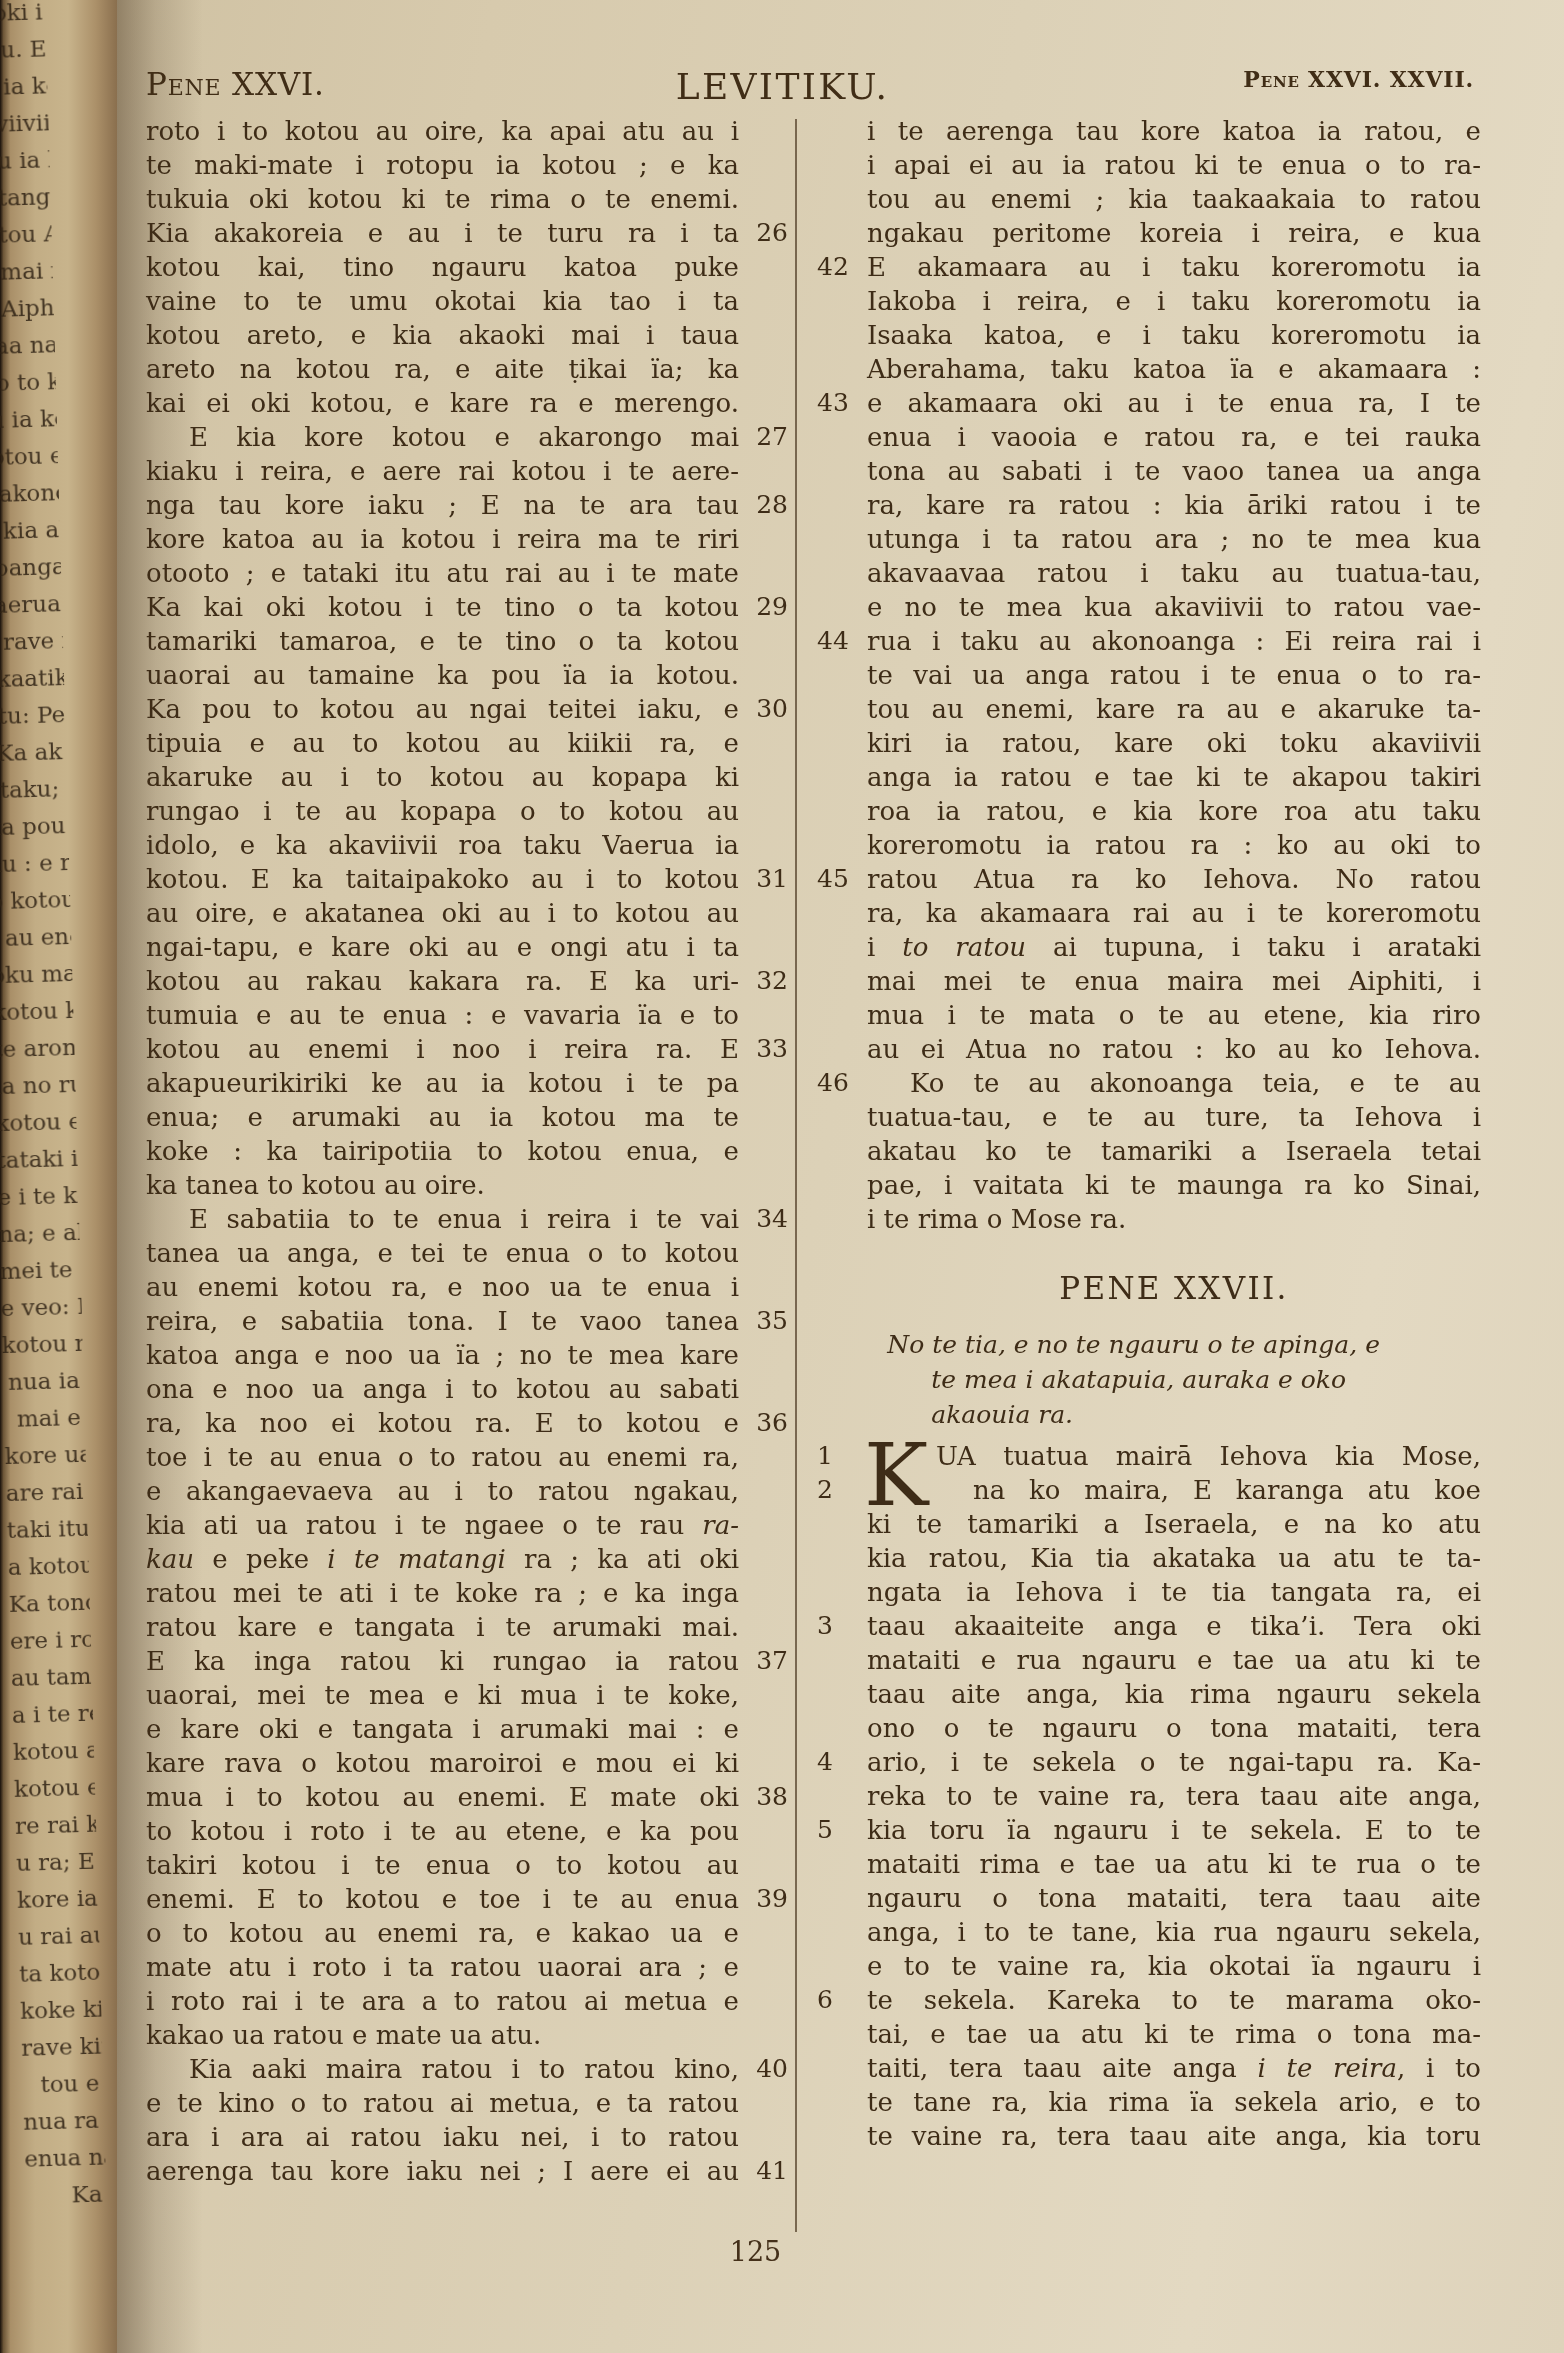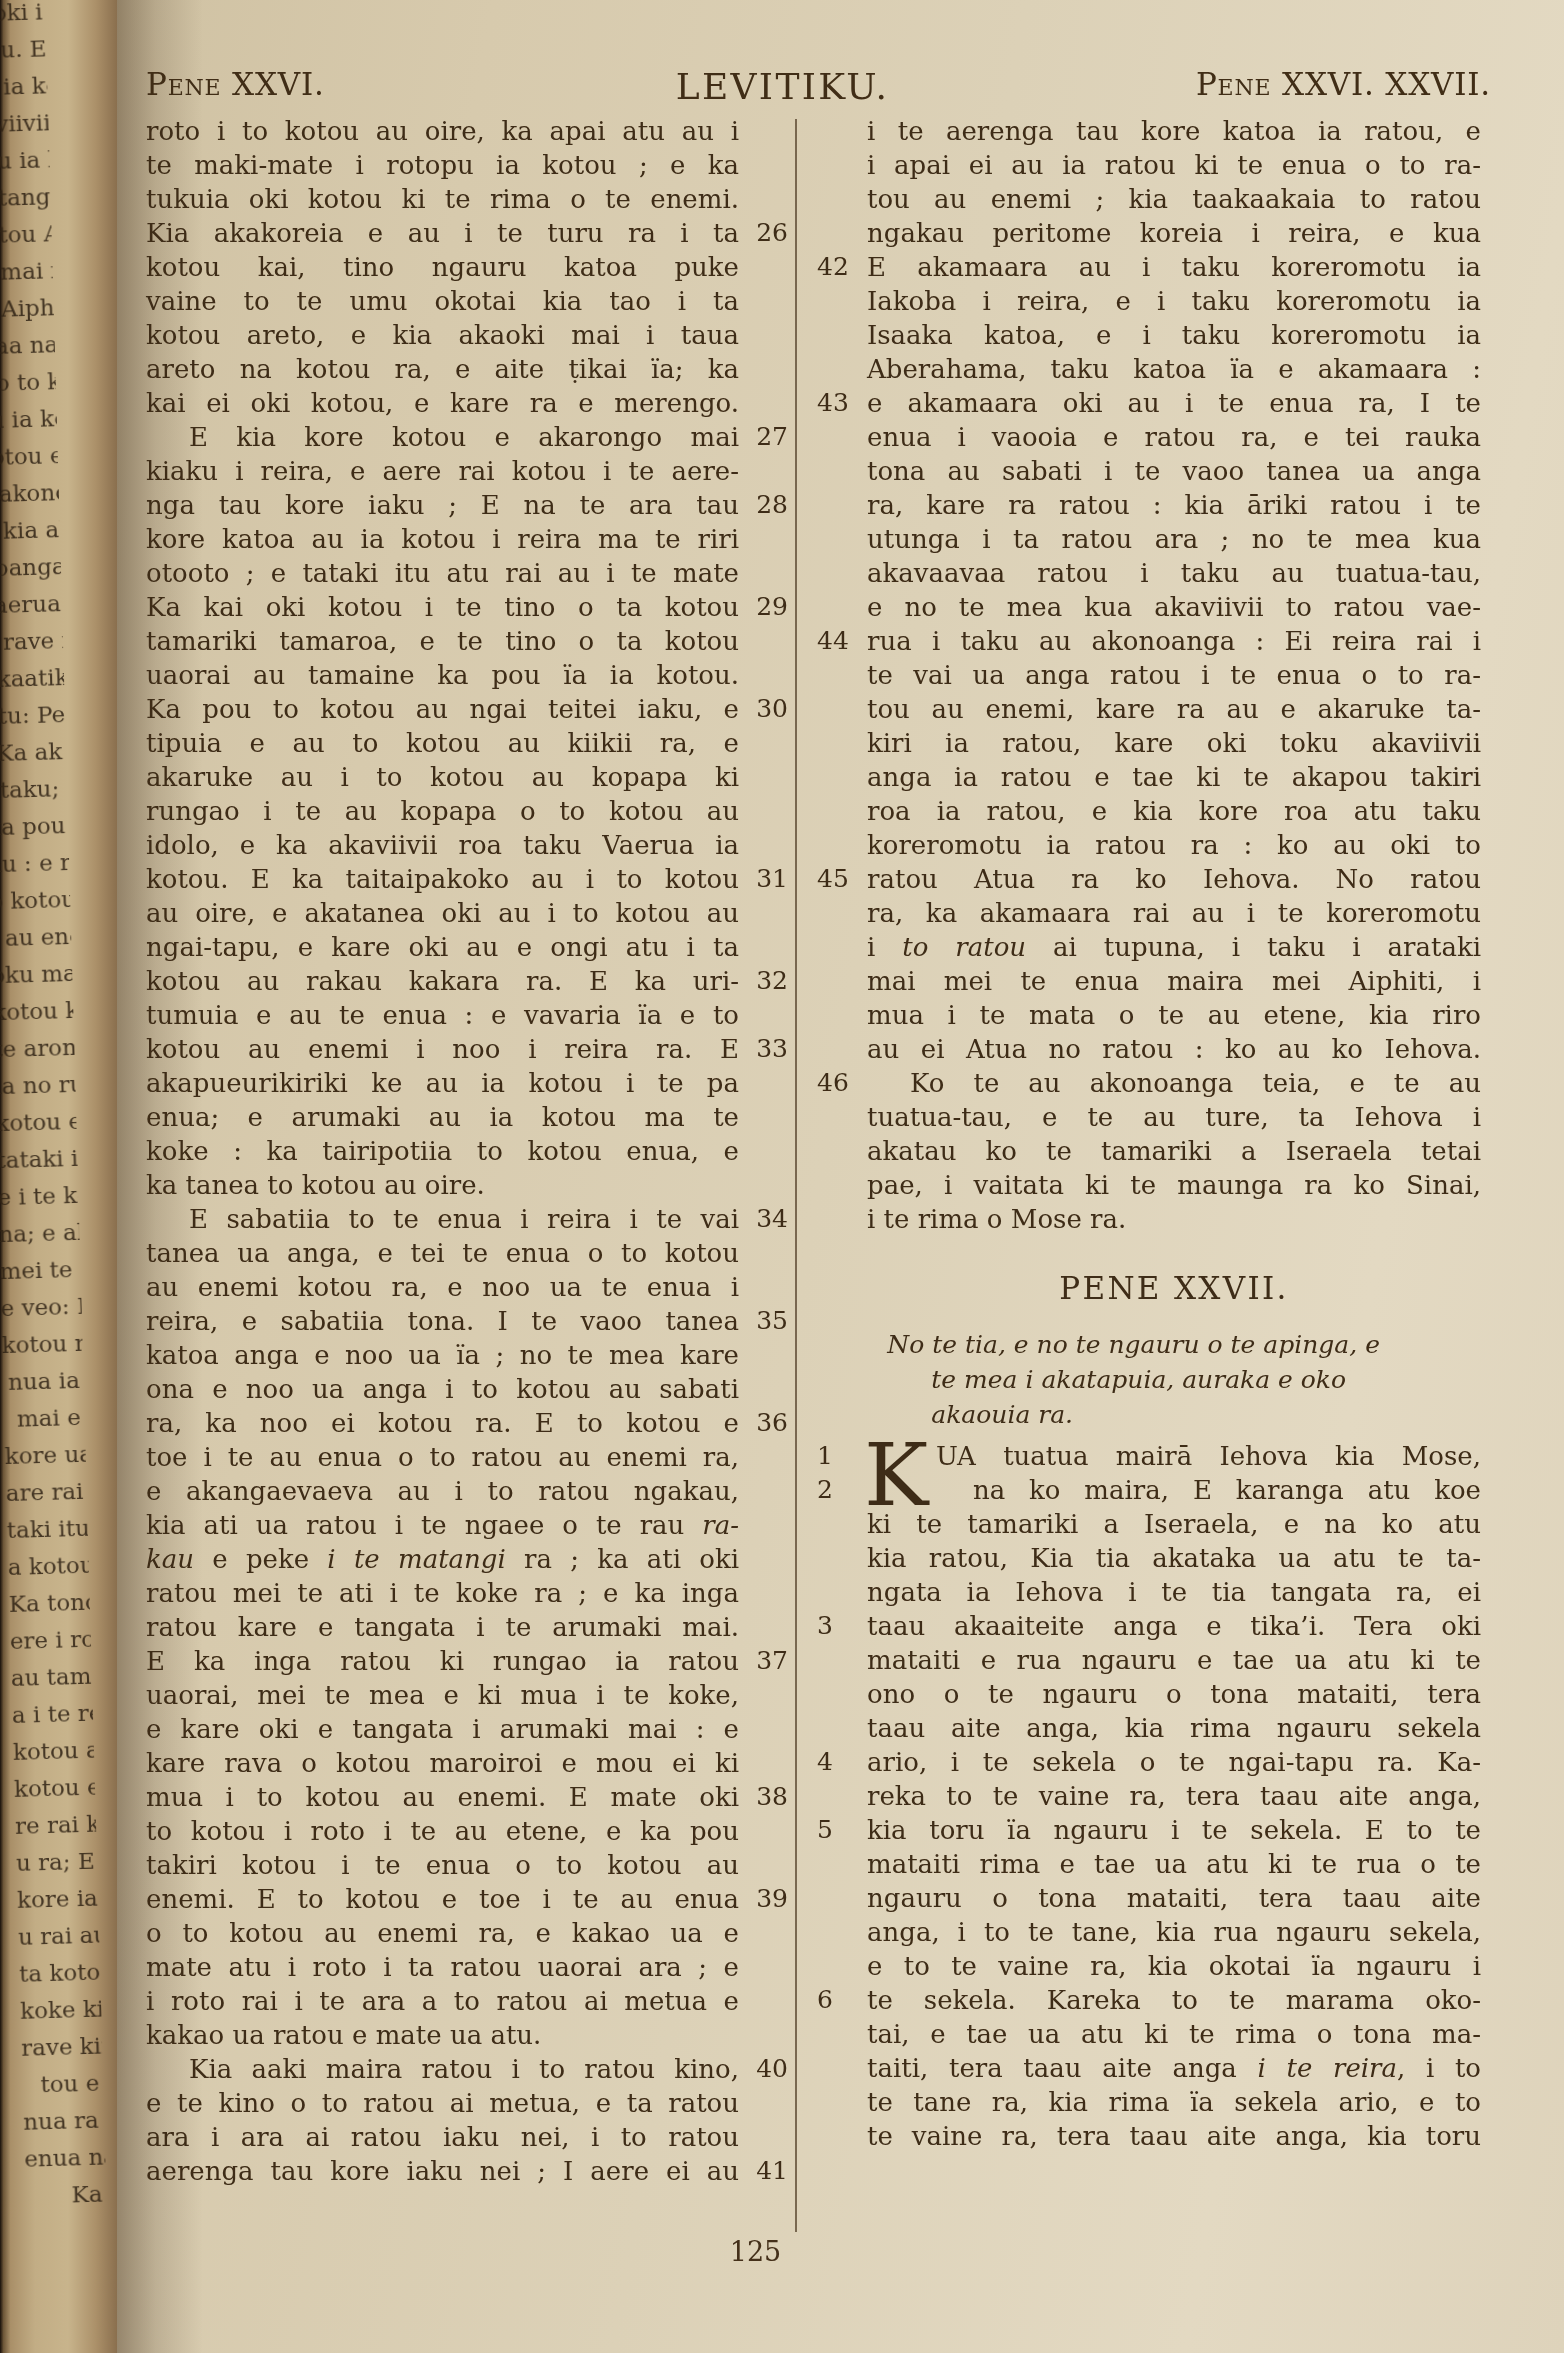--- a/index.html
+++ b/index.html
@@ -34,7 +34,7 @@
   .hdr{position:absolute;top:66px;color:#402d16;}
   .hdr-left{left:146px;font-variant:small-caps;font-size:31px;letter-spacing:0.8px;}
   .hdr-center{left:145px;width:1275px;text-align:center;font-size:36px;letter-spacing:2.3px;}
-  .hdr-right{right:74px;font-variant:small-caps;font-size:31px;letter-spacing:0.8px;}
+  .hdr-right{right:91px;font-variant:small-caps;font-size:22px;letter-spacing:0.8px;font-weight:bold;}
   
   .col-left{position:absolute;left:146px;top:114px;width:593px;}
   .col-right{position:absolute;left:867px;top:114px;width:614px;}

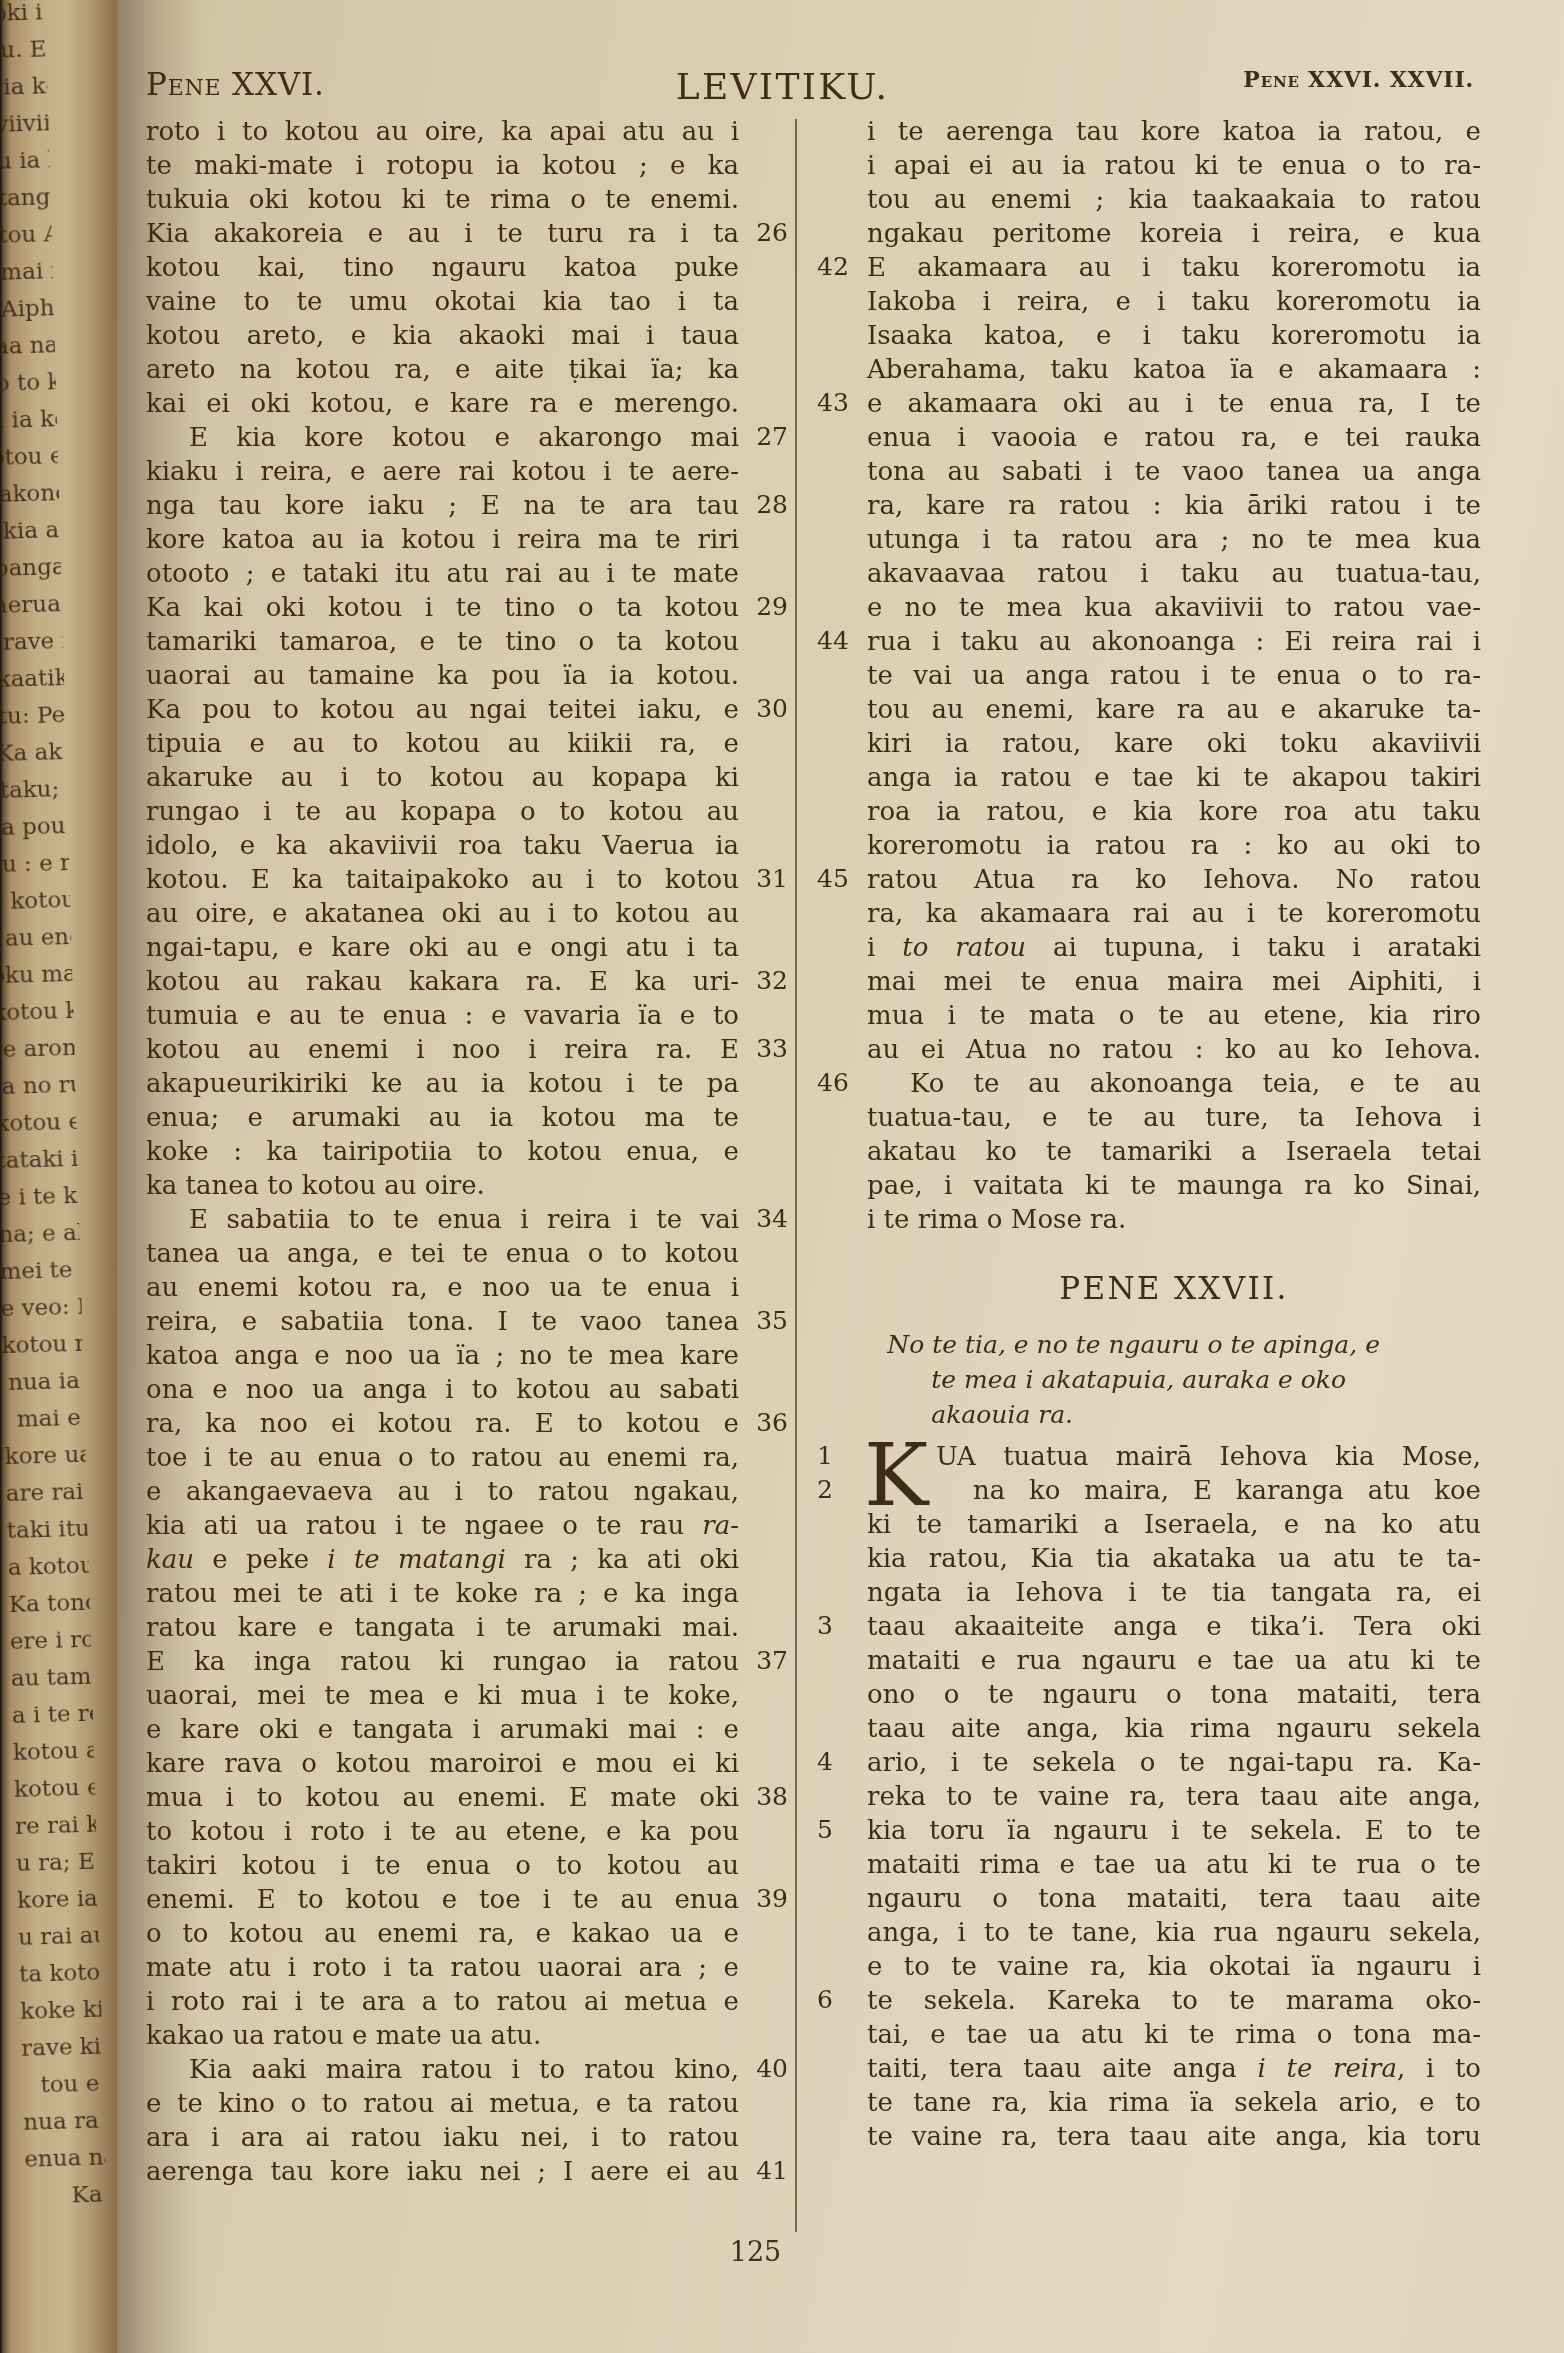--- a/index.html
+++ b/index.html
@@ -266,8 +266,8 @@
       <div class="line">ngata ia Iehova i te tia tangata ra, ei</div>
       <div class="line">taau akaaiteite anga e tika’i.   Tera oki<span class="vnum num-left">3</span></div>
       <div class="line">mataiti e rua ngauru e tae ua atu ki te</div>
+      <div class="line">taau aite anga, kia rima ngauru sekela</div>
       <div class="line">ono o te ngauru o tona mataiti, tera</div>
-      <div class="line">taau aite anga, kia rima ngauru sekela</div>
       <div class="line">ario, i te sekela o te ngai-tapu ra.   Ka-<span class="vnum num-left">4</span></div>
       <div class="line">reka to te vaine ra, tera taau aite anga,</div>
       <div class="line">kia toru ïa ngauru i te sekela.  E to te<span class="vnum num-left">5</span></div>

